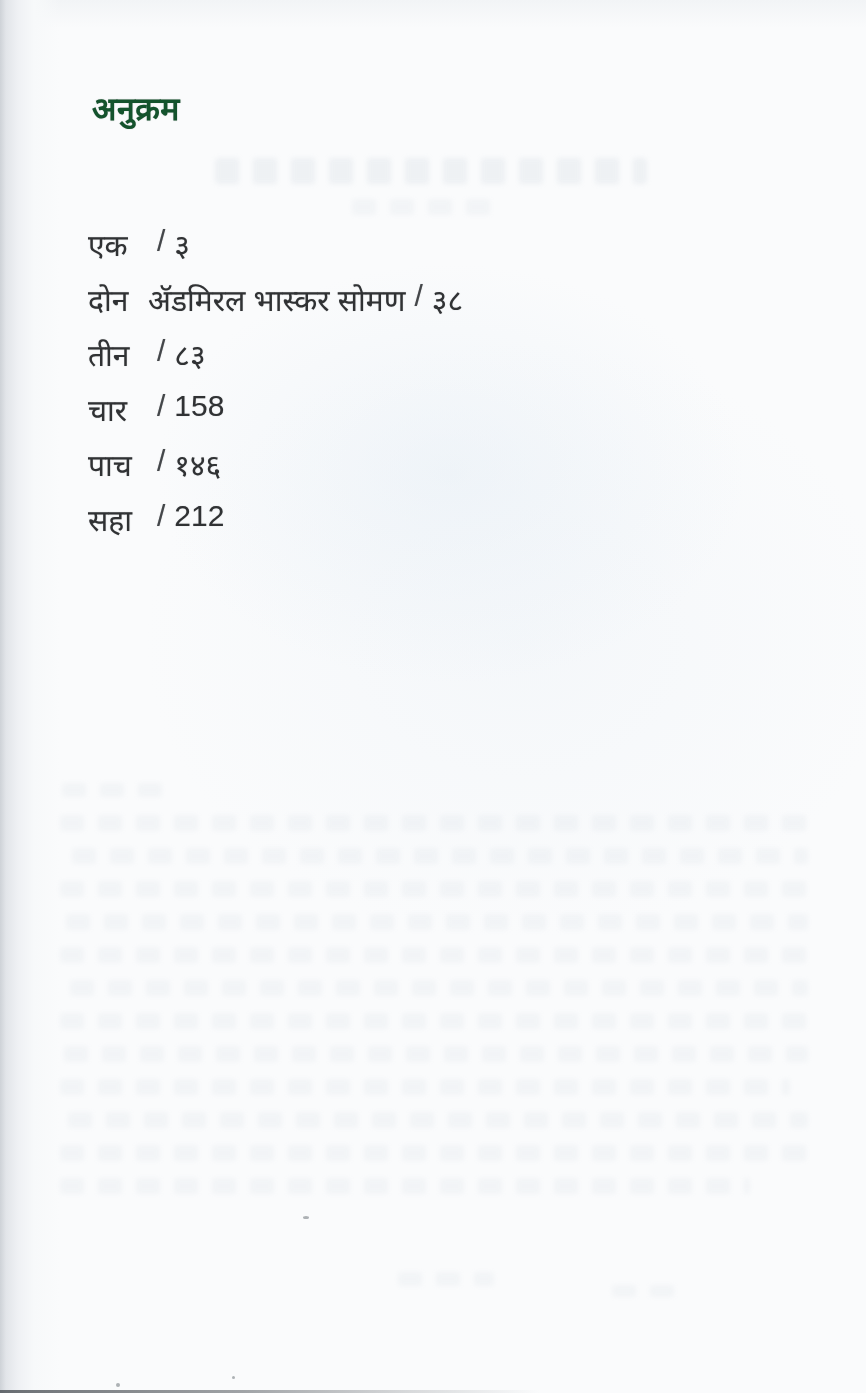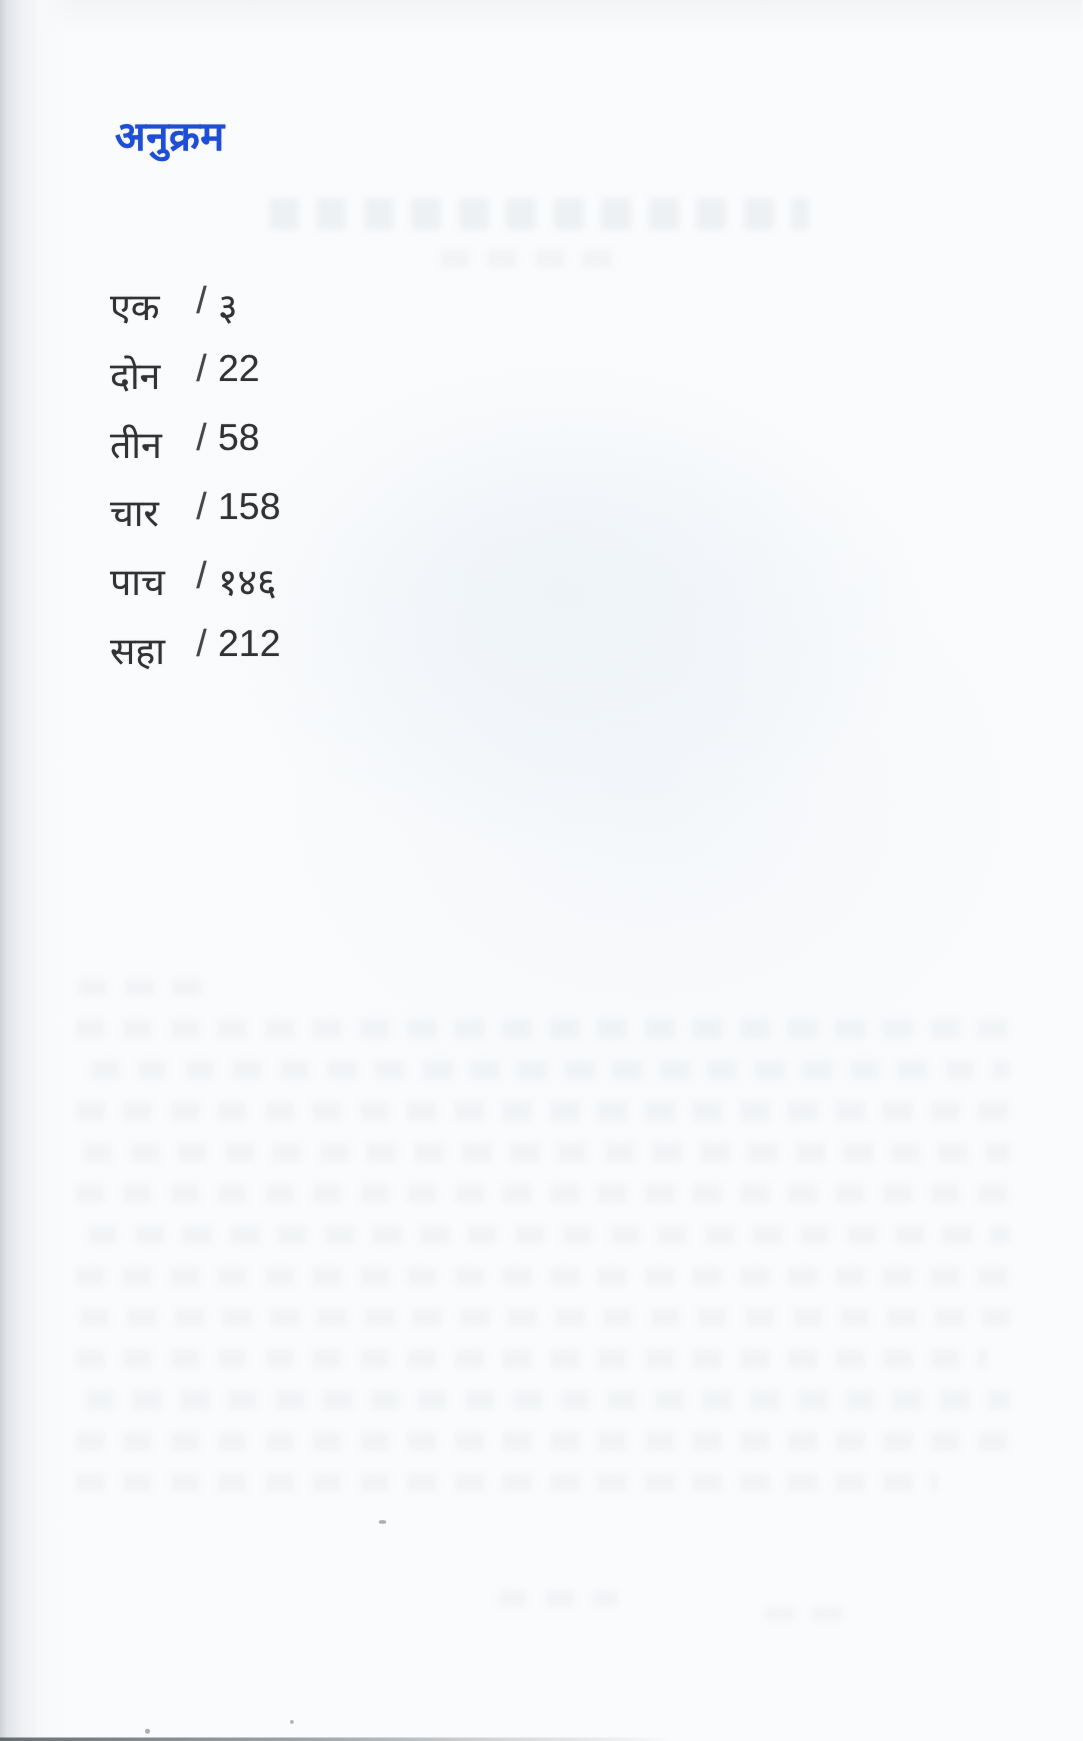--- a/index.html
+++ b/index.html
@@ -34,7 +34,7 @@
     font-size: 32px;
     font-weight: 600;
     letter-spacing: 0.5px;
-    color: #1d4ed8;
+    color: #14532d;
     text-shadow: 0 0 1px rgba(47,49,51,0.35);
   }
 

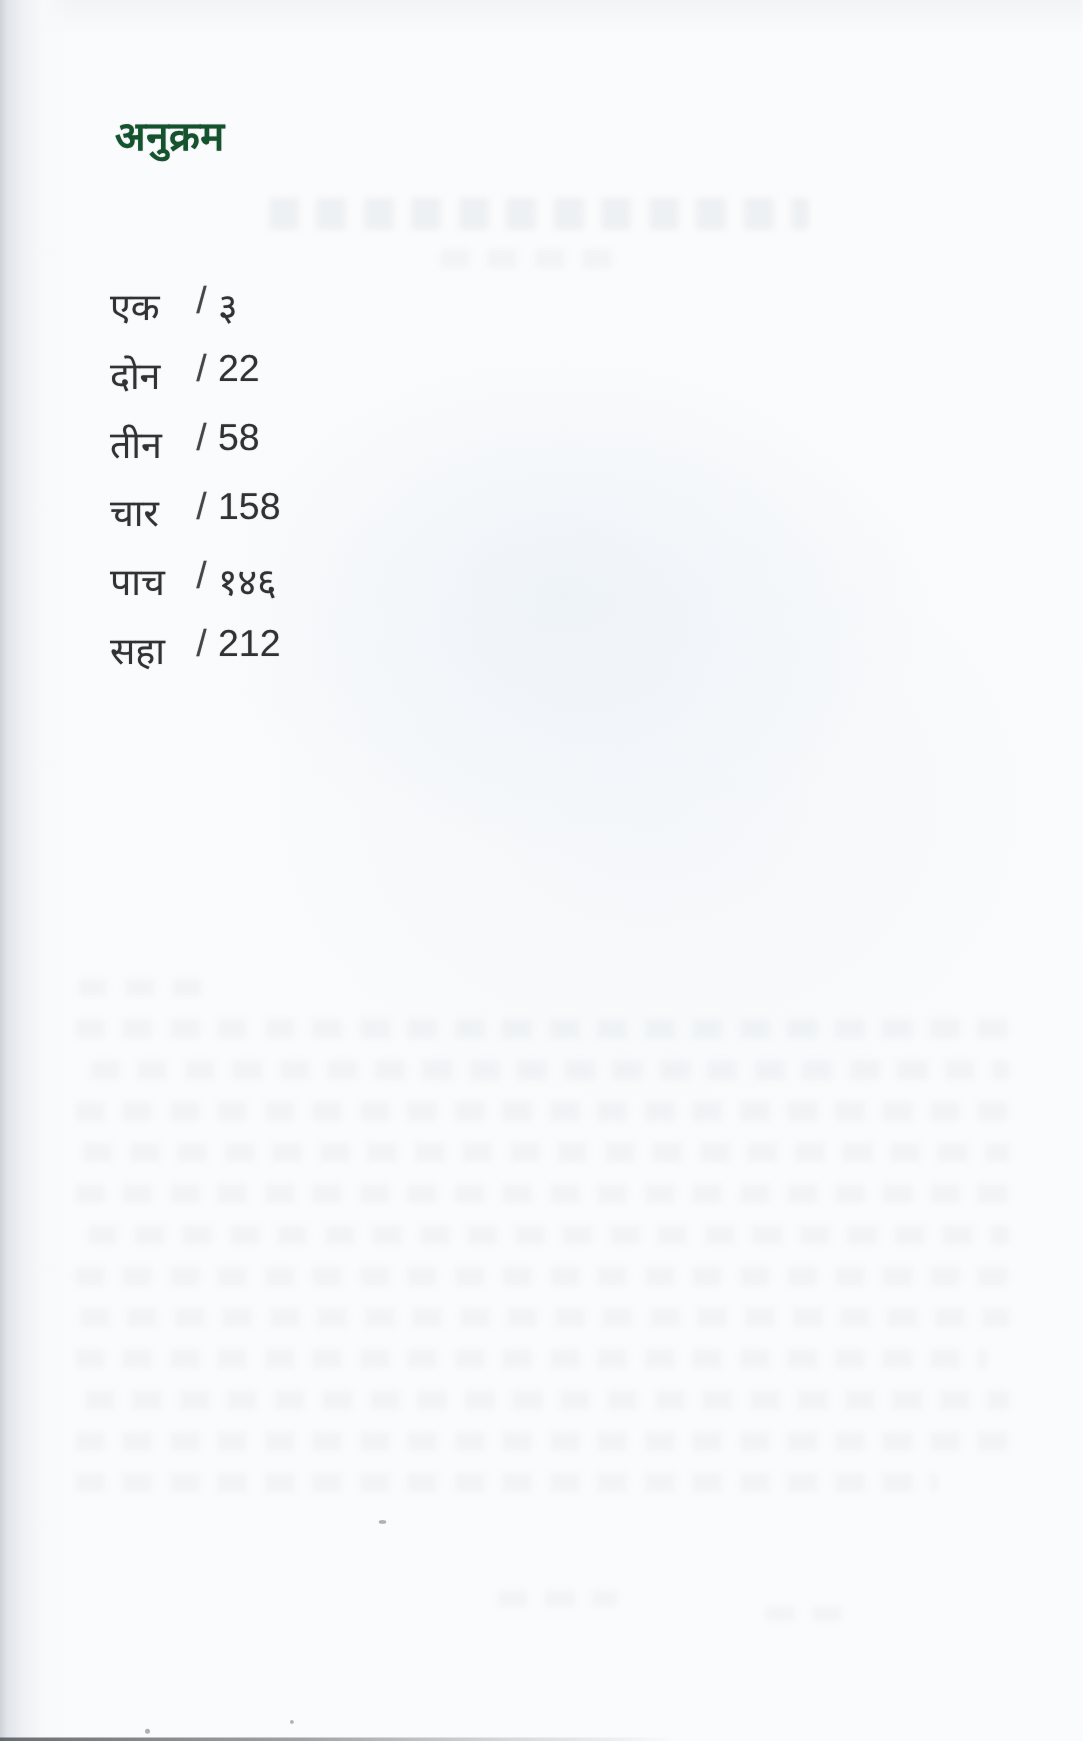--- a/index.html
+++ b/index.html
@@ -114,6 +114,7 @@
 
   <div class="toc-row">
     <span class="toc-label">दोन</span>
+    <span class="toc-chapter">ॲडमिरल भास्कर सोमण</span>
     <span class="toc-sep">/</span>
     <span class="toc-page">22</span>
   </div>

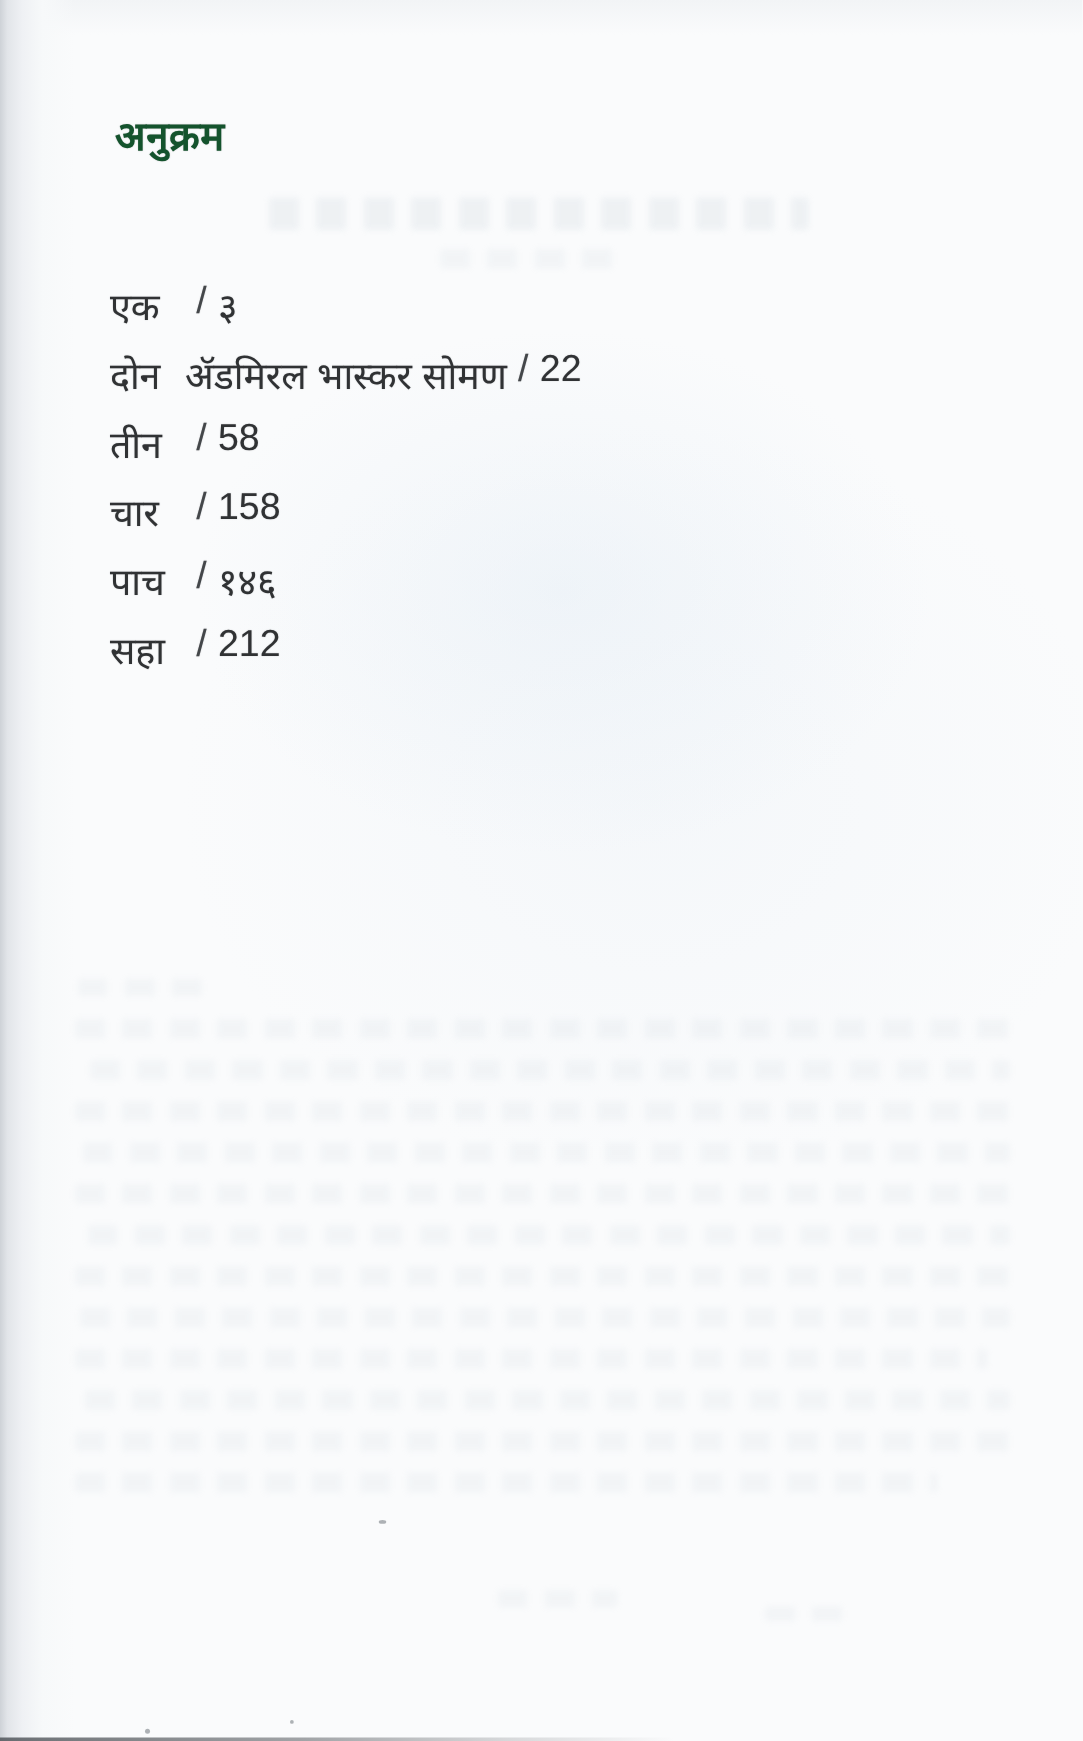--- a/index.html
+++ b/index.html
@@ -116,7 +116,7 @@
     <span class="toc-label">दोन</span>
     <span class="toc-chapter">ॲडमिरल भास्कर सोमण</span>
     <span class="toc-sep">/</span>
-    <span class="toc-page">22</span>
+    <span class="toc-page">३८</span>
   </div>
 
   <div class="toc-row">

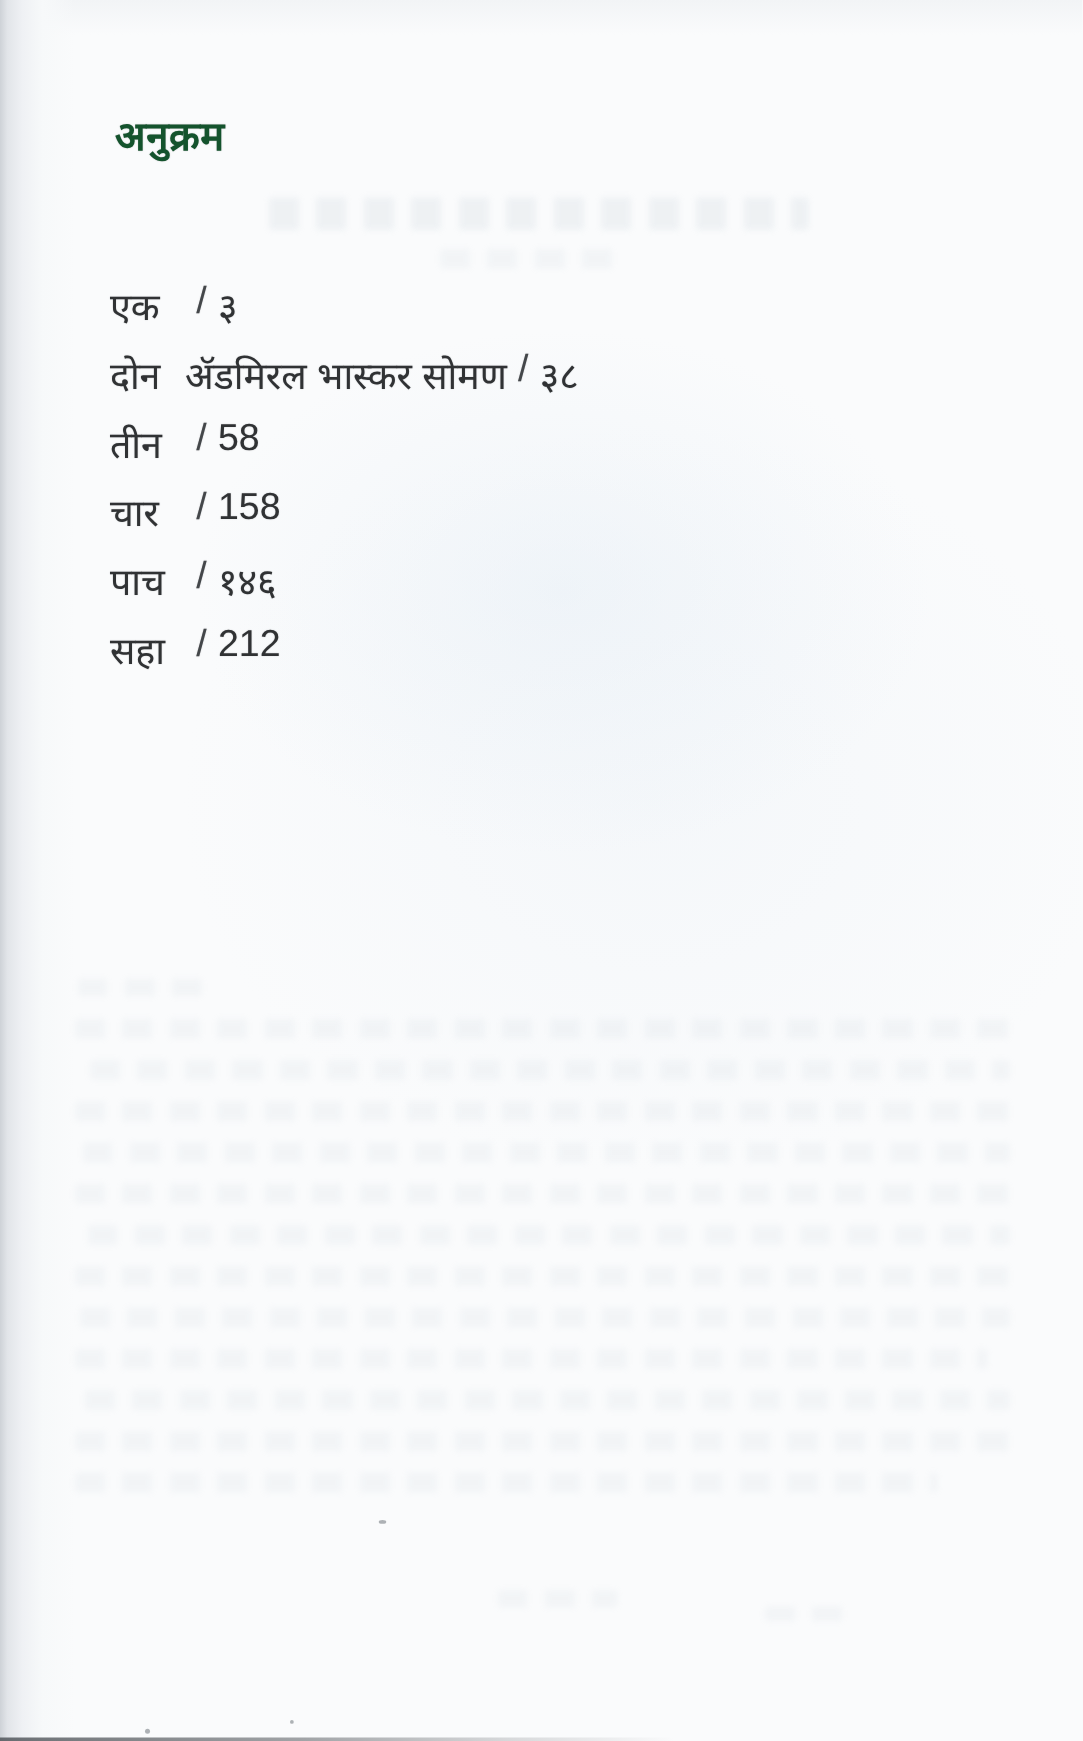--- a/index.html
+++ b/index.html
@@ -122,7 +122,7 @@
   <div class="toc-row">
     <span class="toc-label">तीन</span>
     <span class="toc-sep">/</span>
-    <span class="toc-page">58</span>
+    <span class="toc-page">८३</span>
   </div>
 
   <div class="toc-row">

